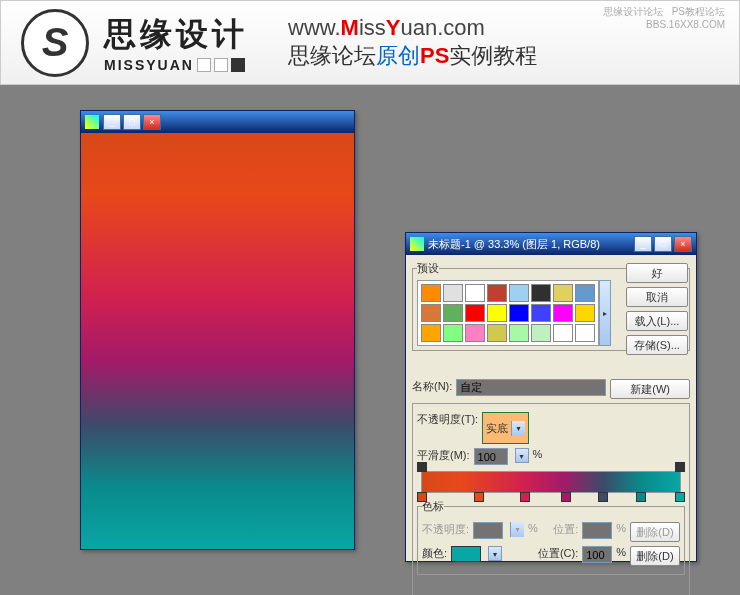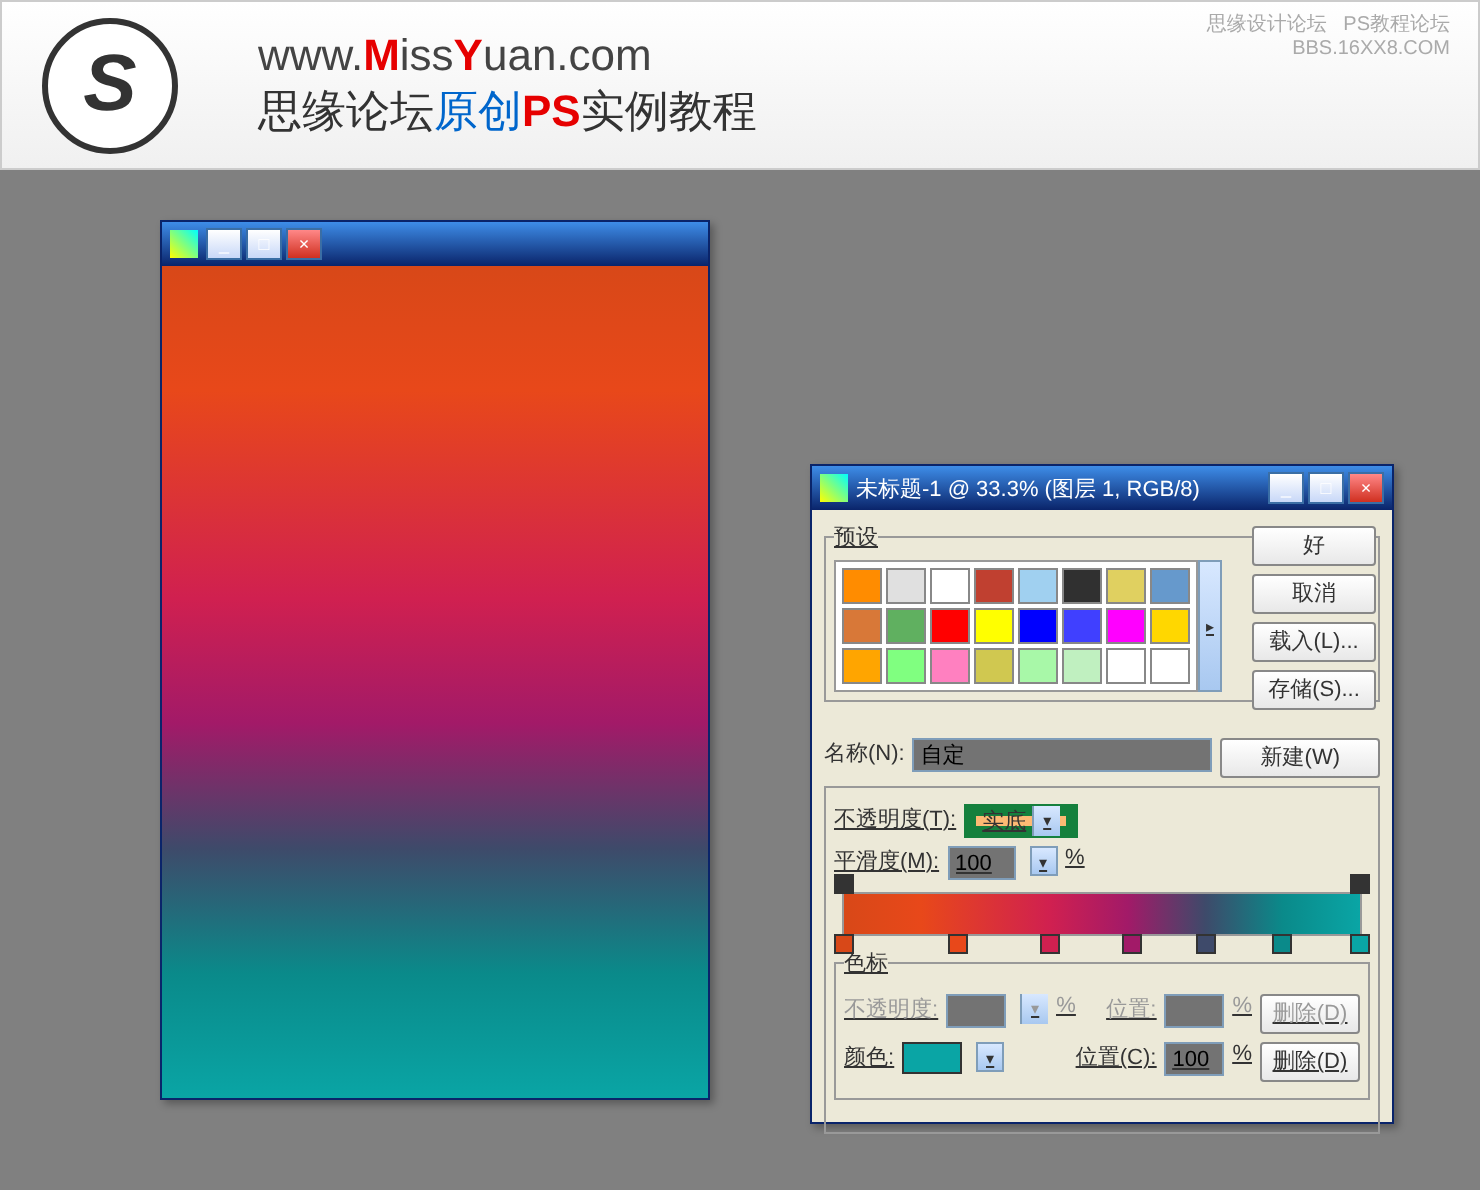--- a/index.html
+++ b/index.html
@@ -63,6 +63,15 @@
 <div class="header">
   <div class="logo-circle">
     <span class="logo-s">S</span>
+  </div>
+  <div class="brand">
+    <div class="brand-main">思缘设计</div>
+    <div class="brand-sub">
+      <span>MISSYUAN</span>
+      <span class="sq" style="background:#fff;border:1px solid #aaa"></span>
+      <span class="sq" style="background:#fff;border:1px solid #aaa"></span>
+      <span class="sq" style="background:#333"></span>
+    </div>
   </div>
   <div class="url-block">
     <div class="url-line">

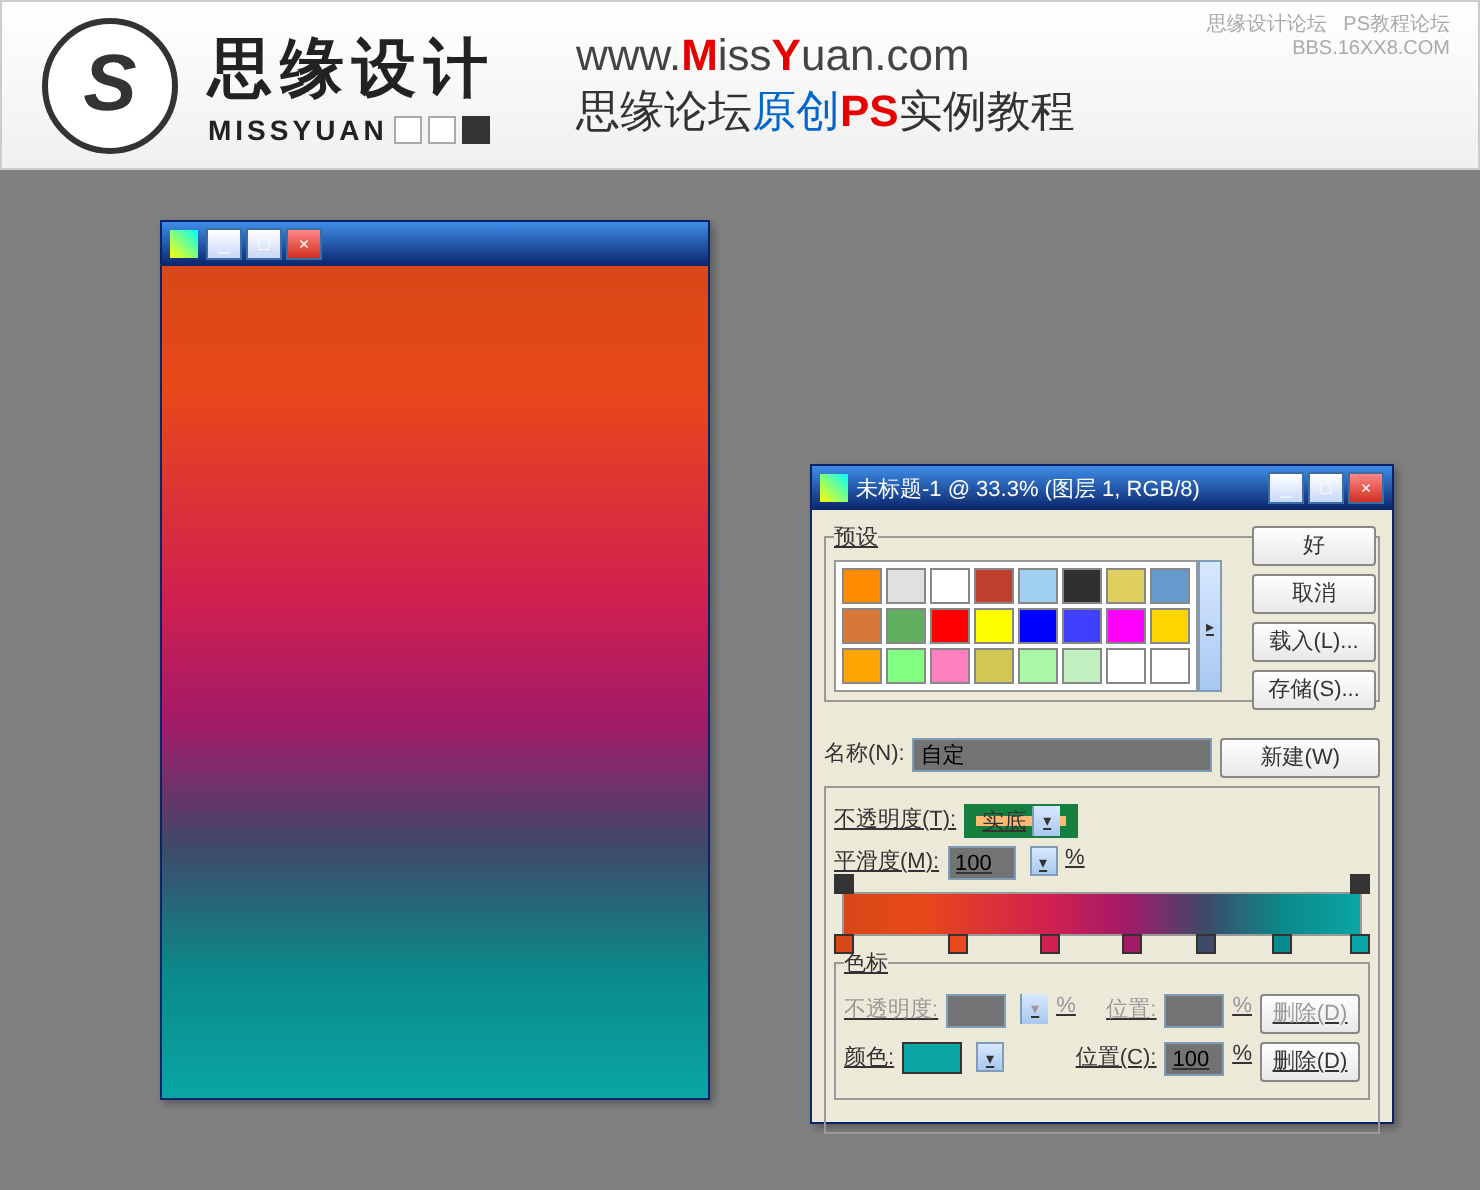--- a/index.html
+++ b/index.html
@@ -35,7 +35,7 @@
 .win2 { top: 232px; left: 405px; width: 292px; height: 330px; }
 .dialog-body { position: absolute; top: 22px; left: 0; right: 0; bottom: 0; background: #ece9d8; padding: 6px; font-size: 11px; color: #333; }
 
-fieldset { border: 1px solid #999; margin-bottom: 12px; padding: 4px; text-decoration: underline; }
+fieldset { border: 1px solid #999; margin-bottom: 22px; padding: 4px; }
 legend { font-size: 11px; color: #333; }
 .swatches { display: grid; grid-template-columns: repeat(8, 20px); grid-template-rows: repeat(3, 18px); gap: 2px; padding: 3px; background: #fff; border: 1px solid #999; }
 .sw { border: 1px solid #888; cursor: pointer; }

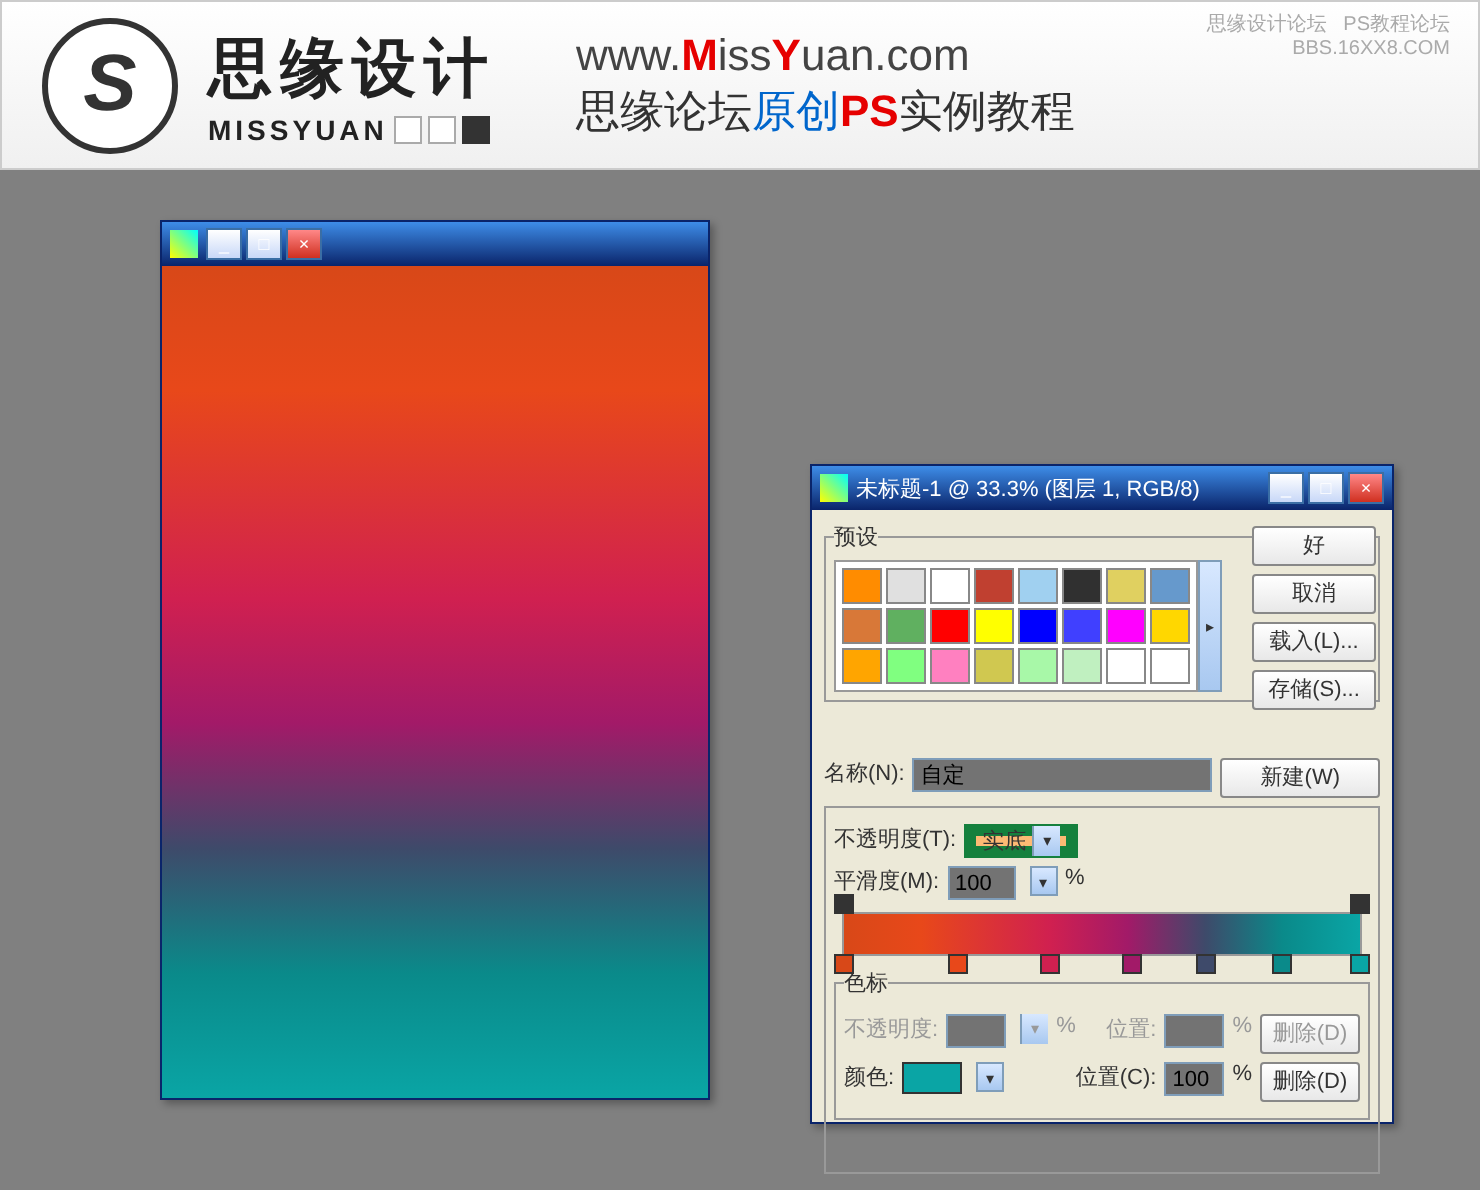--- a/index.html
+++ b/index.html
@@ -46,7 +46,7 @@
 .row { display: flex; align-items: flex-start; gap: 4px; margin: 4px 0; }
 .lbl { white-space: nowrap; }
 .txtin { border: 1px solid #7f9db9; background: #737373; height: 17px; font-size: 11px; padding: 0 3px; }
-.dropdown { border: 6px solid #15803d; background: #fdba74; height: 17px; font-size: 11px; padding: 0 3px; display: inline-flex; align-items: center; cursor: pointer; }
+.dropdown { border: 1px solid #15803d; background: #fdba74; height: 32px; font-size: 11px; padding: 0 3px; display: inline-flex; align-items: center; cursor: pointer; }
 .dd-arrow { width: 14px; height: 15px; background: linear-gradient(#d8e8ff,#a8c8f0); border-left: 1px solid #7f9db9; text-align: center; font-size: 8px; line-height: 15px; margin-left: 3px; }
 
 .grad-bar { height: 22px; margin: 6px 4px; position: relative; border: 1px solid #999; background: linear-gradient(to right, #d84818 0%, #e8481a 15%, #d02050 40%, #a21a68 55%, #3e4a6a 70%, #0a8a8a 85%, #0aa5a5 100%); }

